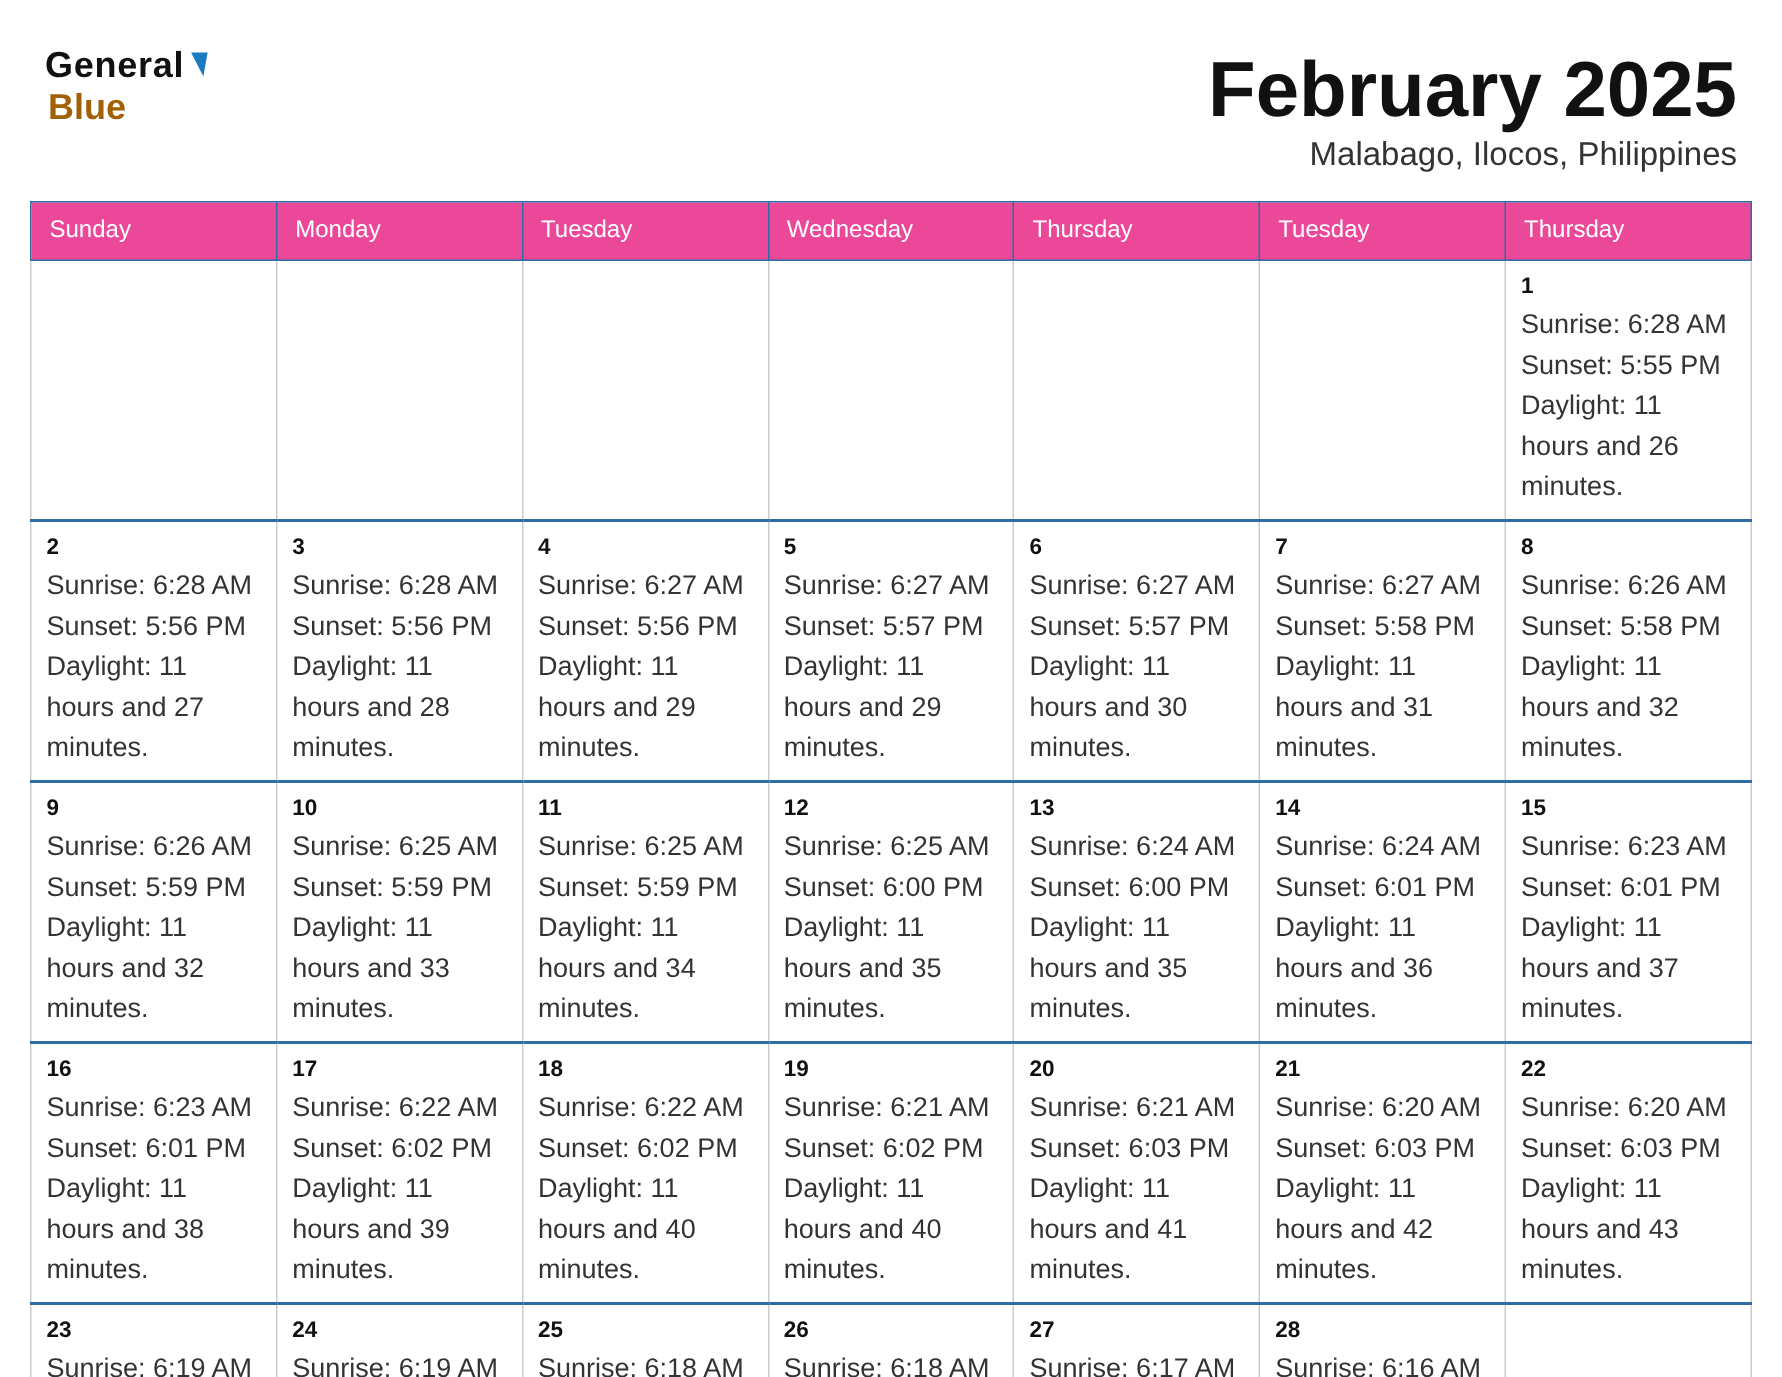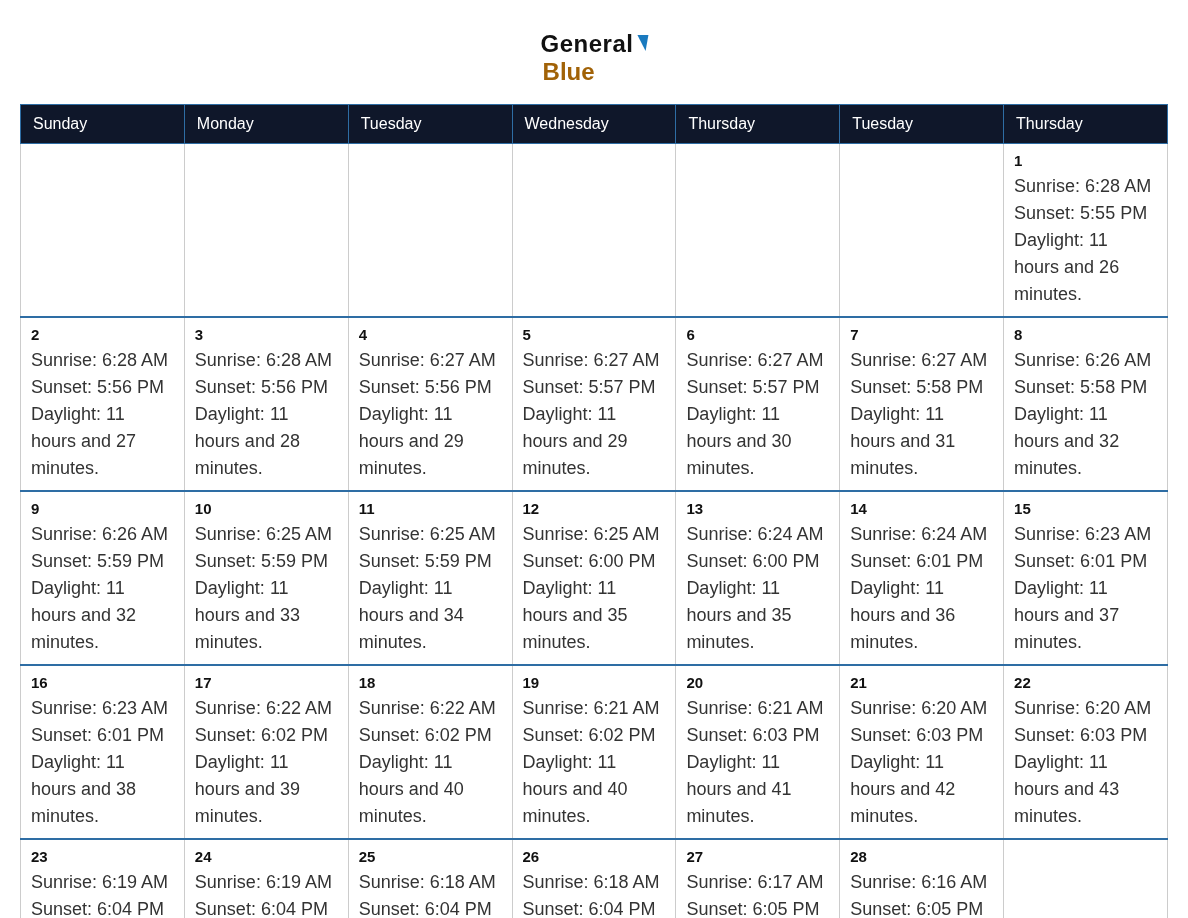--- a/index.html
+++ b/index.html
@@ -12,7 +12,7 @@
     }
     .header {
       display: flex;
-      justify-content: center;
+      justify-content: space-between;
       align-items: flex-start;
       margin-bottom: 18px;
       padding: 10px 10px 0 10px;

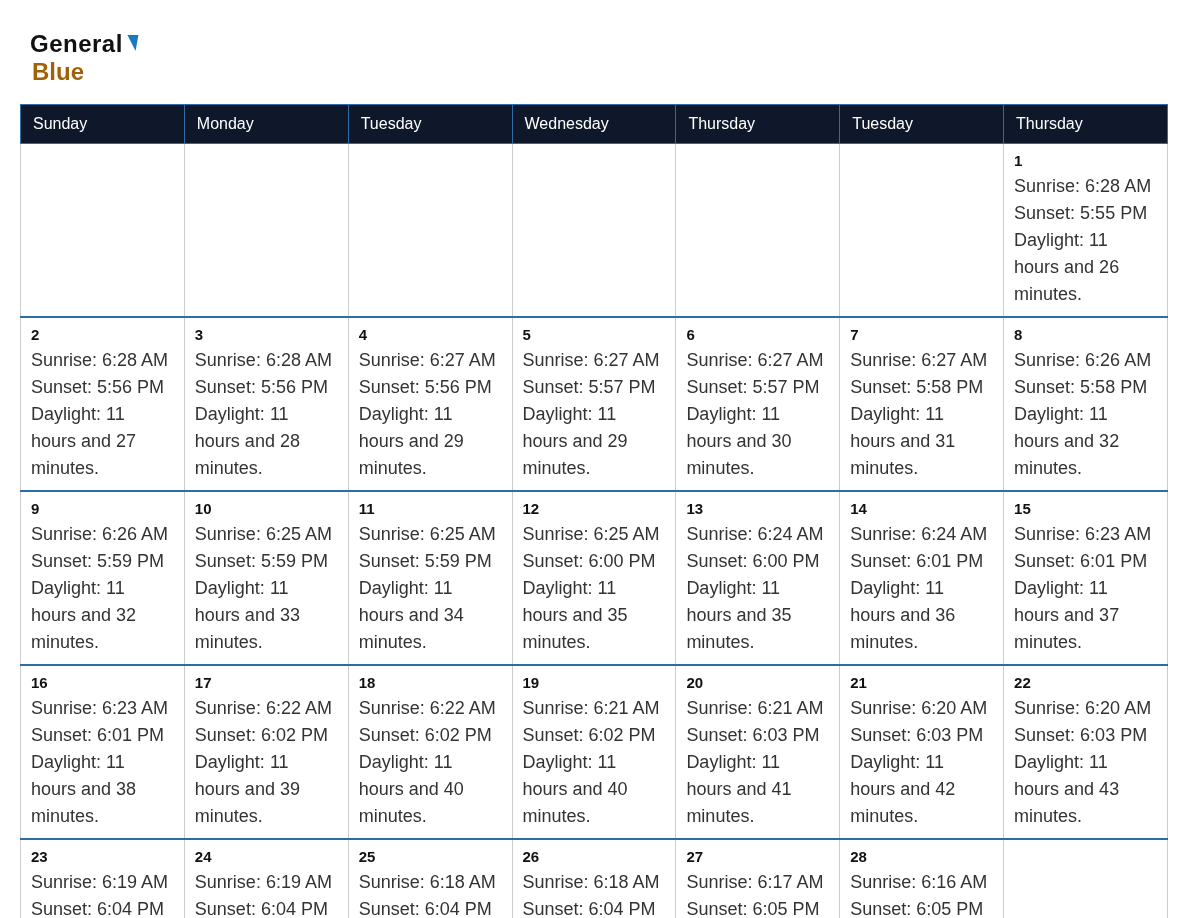--- a/index.html
+++ b/index.html
@@ -96,6 +96,10 @@
     <div>
       <span style="font-size:24px;font-weight:bold;color:#a16207;margin-left:2px;">Blue</span>
     </div>
+  </div>
+  <div class="title-block">
+    <h1>February 2025</h1>
+    <h2>Malabago, Ilocos, Philippines</h2>
   </div>
 </div>
 

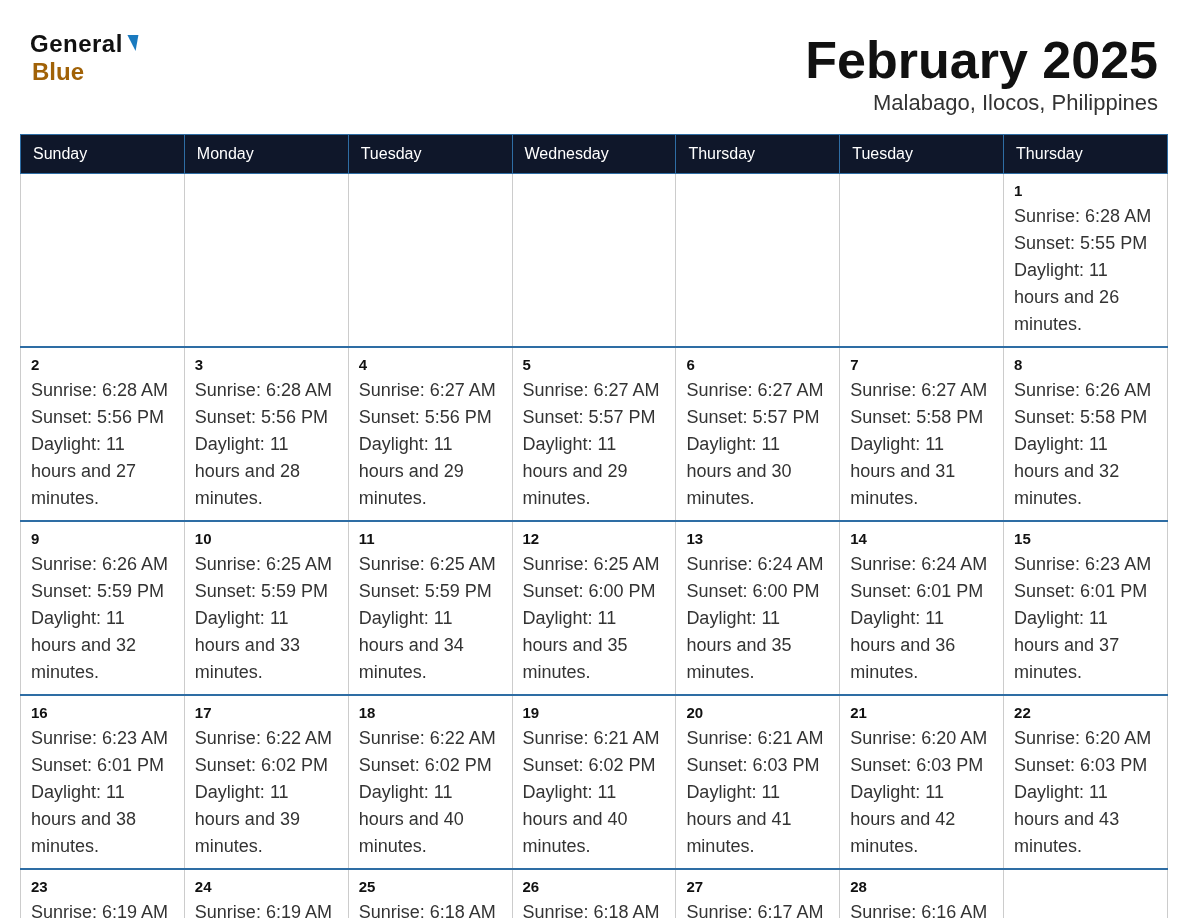--- a/index.html
+++ b/index.html
@@ -45,7 +45,7 @@
       margin-top: 10px;
     }
     .calendar th {
-      background-color: #0f172a;
+      background-color: #ec4899;
       color: #fff;
       text-align: left;
       padding: 10px 12px;

